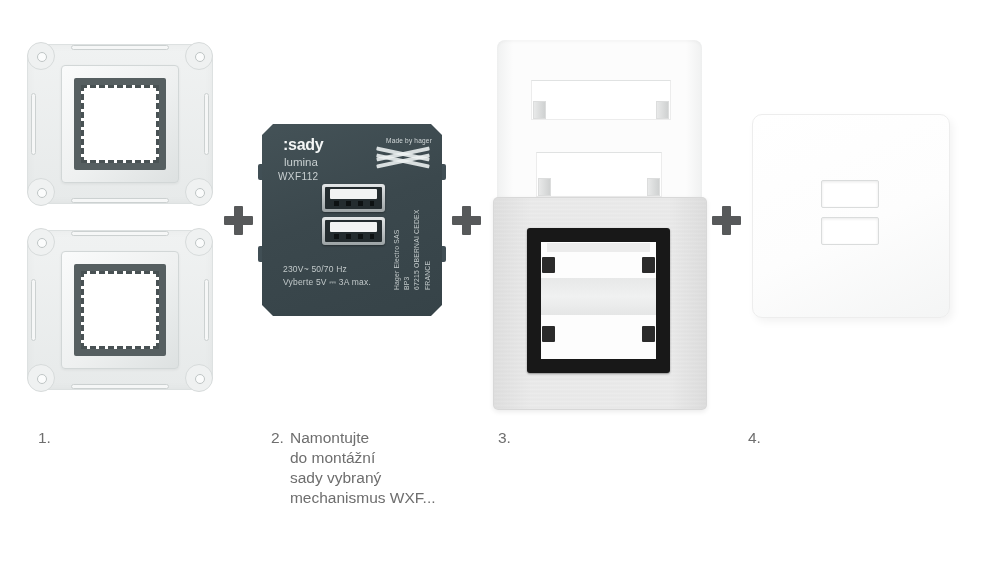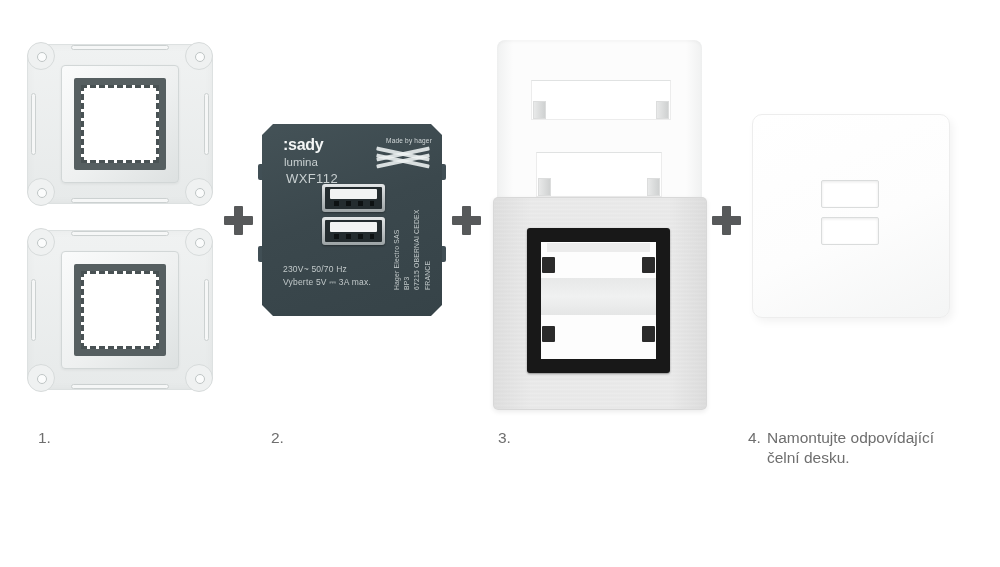--- a/index.html
+++ b/index.html
@@ -38,7 +38,7 @@
   .mod-tab-r2 { right:-4px; top:122px; width:7px; height:16px; }
   .mod-brand { position:absolute; left:21px; top:12px; color:#f4f6f6; font-size:16px; font-weight:bold; letter-spacing:-.3px; }
   .mod-series { position:absolute; left:22px; top:32px; color:#c9d0d1; font-size:11.5px; }
-  .mod-model { position:absolute; left:24px; top:47px; color:#c9d0d1; font-size:13px; letter-spacing:.4px; }
+  .mod-model { position:absolute; left:16px; top:47px; color:#c9d0d1; font-size:10px; letter-spacing:.4px; }
   .mod-madeby { position:absolute; right:10px; top:13px; width:70px; text-align:right; color:#d3d9da; font-size:6.5px; letter-spacing:.2px; }
   .mod-x { position:absolute; right:12px; top:24px; width:54px; height:26px; }
   .mod-x span { position:absolute; left:0; width:54px; height:3.5px; background:rgba(238,242,242,.88); border-radius:1px; }

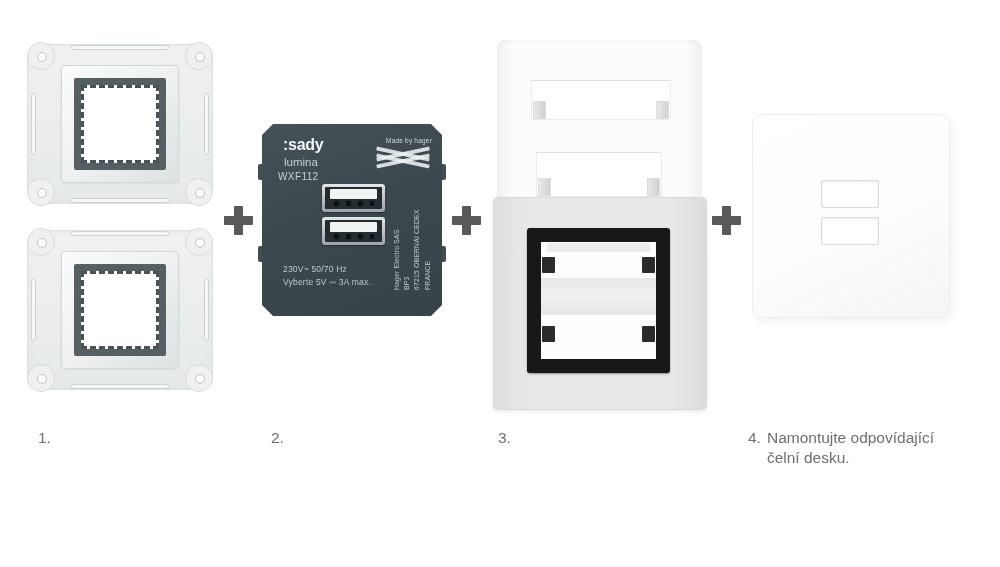--- a/index.html
+++ b/index.html
@@ -207,6 +207,10 @@
   </div>
   <div class="caption cap-2">
     <span class="step-num">2.</span>
+    <span class="step-text">Namontujte
+do montážní
+sady vybraný
+mechanismus WXF...</span>
   </div>
   <div class="caption cap-3">
     <span class="step-num">3.</span>

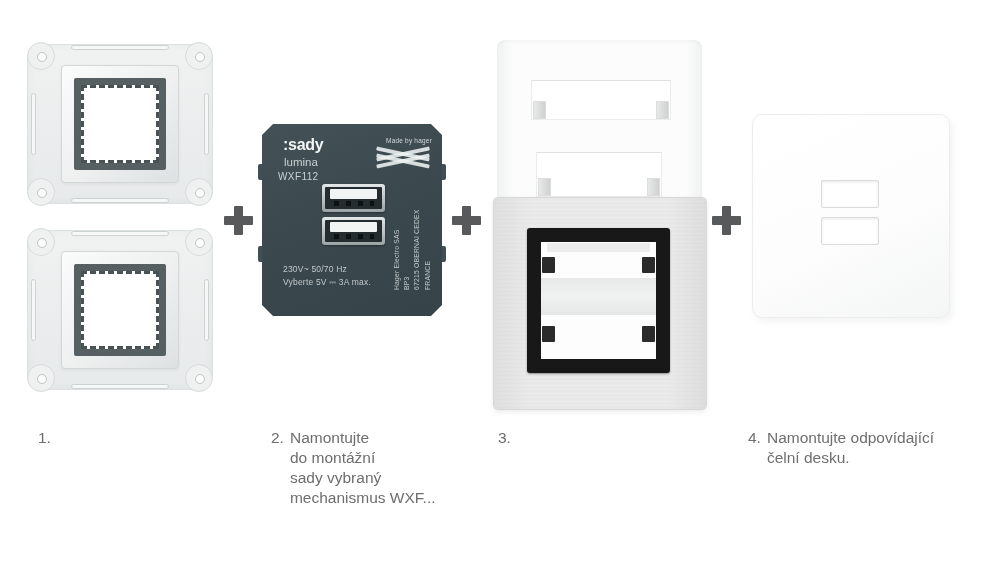--- a/index.html
+++ b/index.html
@@ -217,8 +217,6 @@
   </div>
   <div class="caption cap-4">
     <span class="step-num">4.</span>
-    <span class="step-text">Namontujte odpovídající
-čelní desku.</span>
   </div>
 
 </div>

